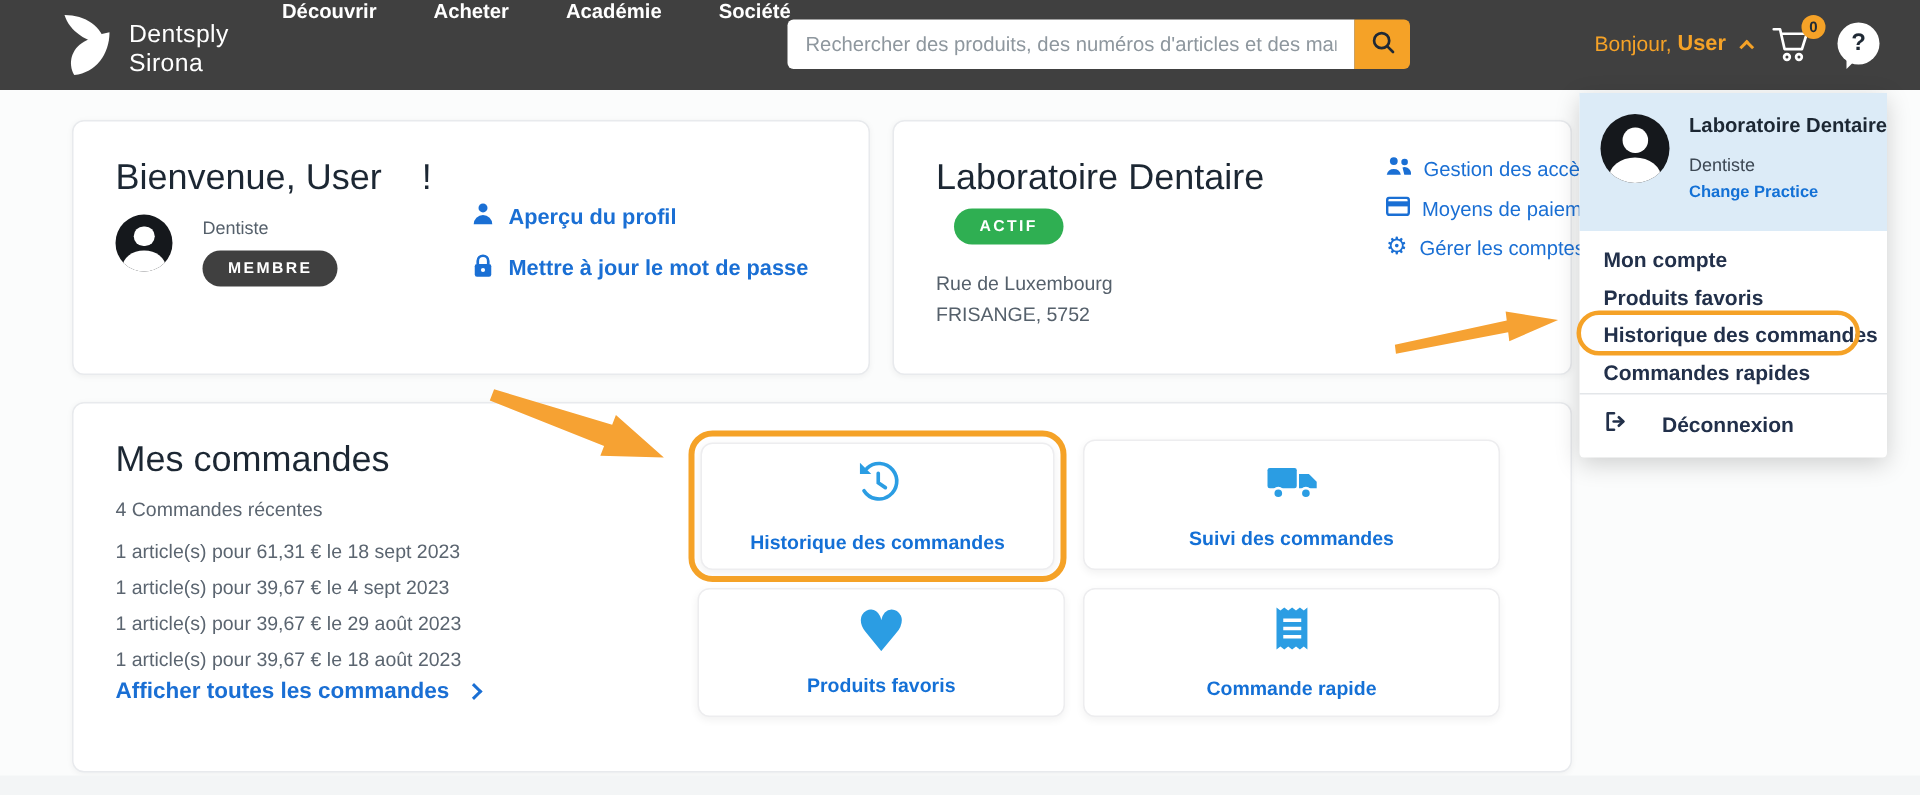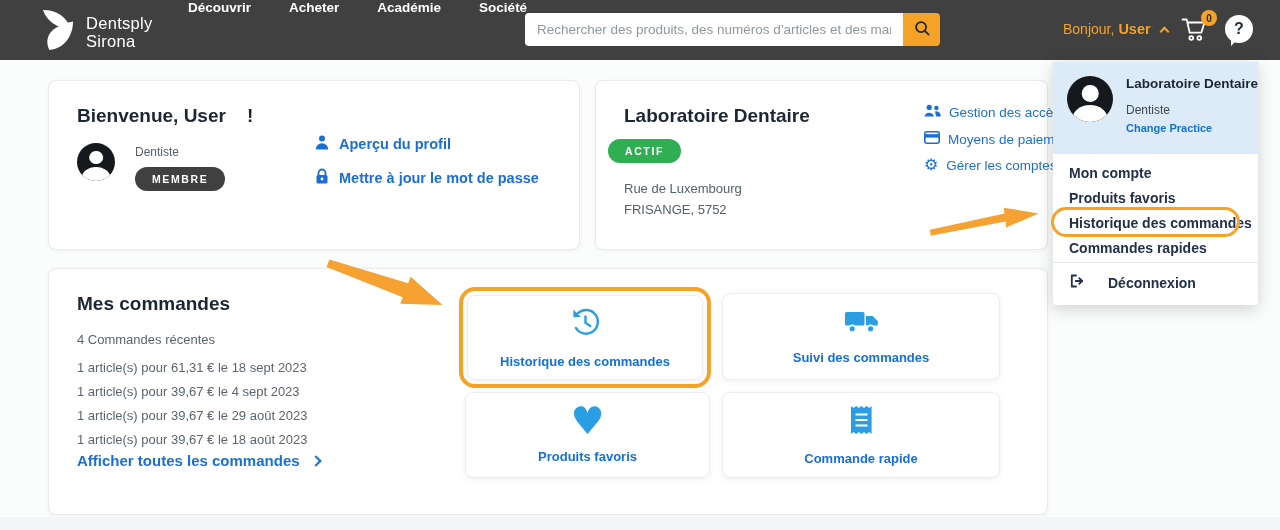--- a/index.html
+++ b/index.html
@@ -29,7 +29,7 @@
   #card-welcome{left:48px;top:80px;width:532px;height:170px}
   #card-practice{left:595px;top:80px;width:453px;height:170px}
   #card-orders{left:48px;top:268px;width:1000px;height:247px}
-  .card-title{position:absolute;left:28px;top:24px;font-size:19px;font-weight:700;color:#1c2733;white-space:nowrap}
+  .card-title{position:absolute;left:28px;top:24px;font-size:24px;font-weight:400;color:#1c2733;white-space:nowrap}
 
   .avatar{background:#15181c;border-radius:50%;position:relative;overflow:hidden;flex:none}
   .avatar::before{content:"";position:absolute;left:50%;top:20%;transform:translateX(-50%);width:36%;height:36%;background:#fff;border-radius:50%}

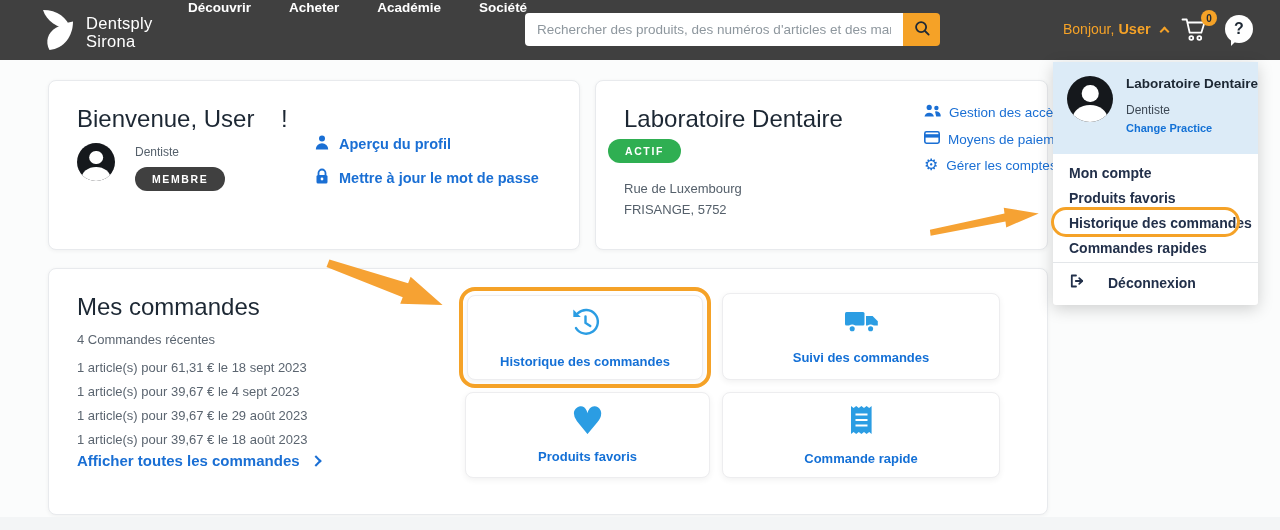--- a/index.html
+++ b/index.html
@@ -40,7 +40,7 @@
   .role-text{font-size:12px;color:#55606b;margin-top:2px}
   .badge-pill{display:inline-block;color:#fff;font-size:10.5px;font-weight:700;letter-spacing:1.6px;padding:6px 17px;border-radius:999px;margin-top:8px;white-space:nowrap}
   .badge-membre{background:#404040}
-  .badge-actif{background:#2FAF52;position:absolute;left:12px;top:58px;margin-top:0}
+  .badge-actif{background:#2FAF52;position:absolute;left:40px;top:58px;margin-top:0}
   .wc-links{position:absolute;left:266px;top:54px;display:flex;flex-direction:column;gap:15px}
   .link-row{display:flex;align-items:center;gap:10px;color:#1A6FD4;font-size:14.5px;font-weight:700;cursor:pointer;white-space:nowrap}
   .address{position:absolute;left:28px;top:98px;font-size:13px;color:#55606b;line-height:1.6}

